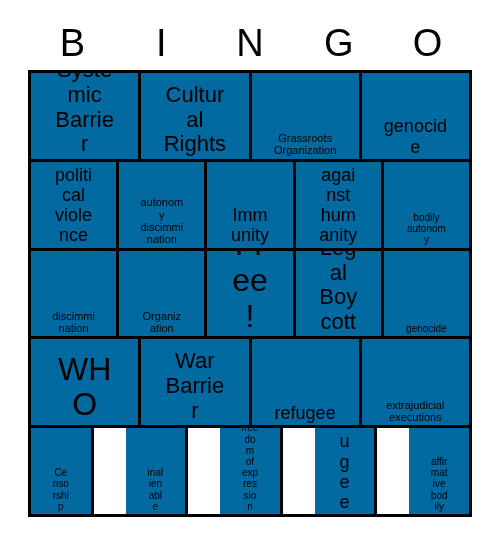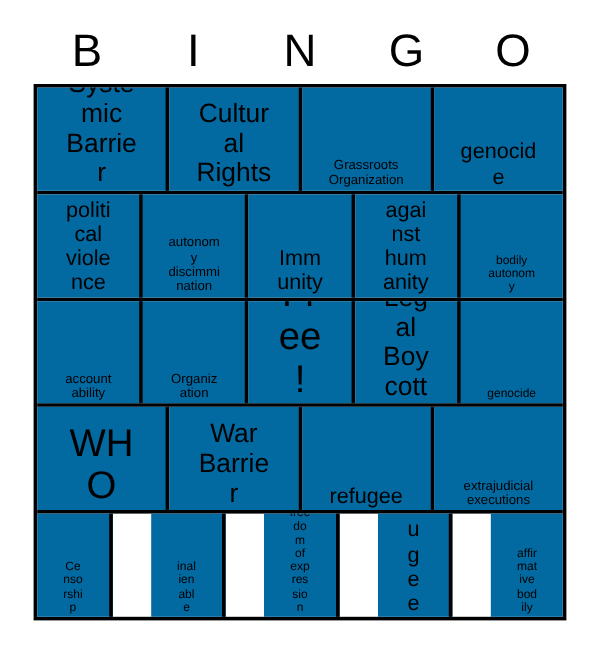--- a/index.html
+++ b/index.html
@@ -143,7 +143,7 @@
 
     <div class="grid-row">
       <div class="cell size-xs">
-          <span class="cell-text">accountability</span>
+          <span class="cell-text">discimmination</span>
         </div>
       <div class="cell size-xs">
           <span class="cell-text">Organization</span>

